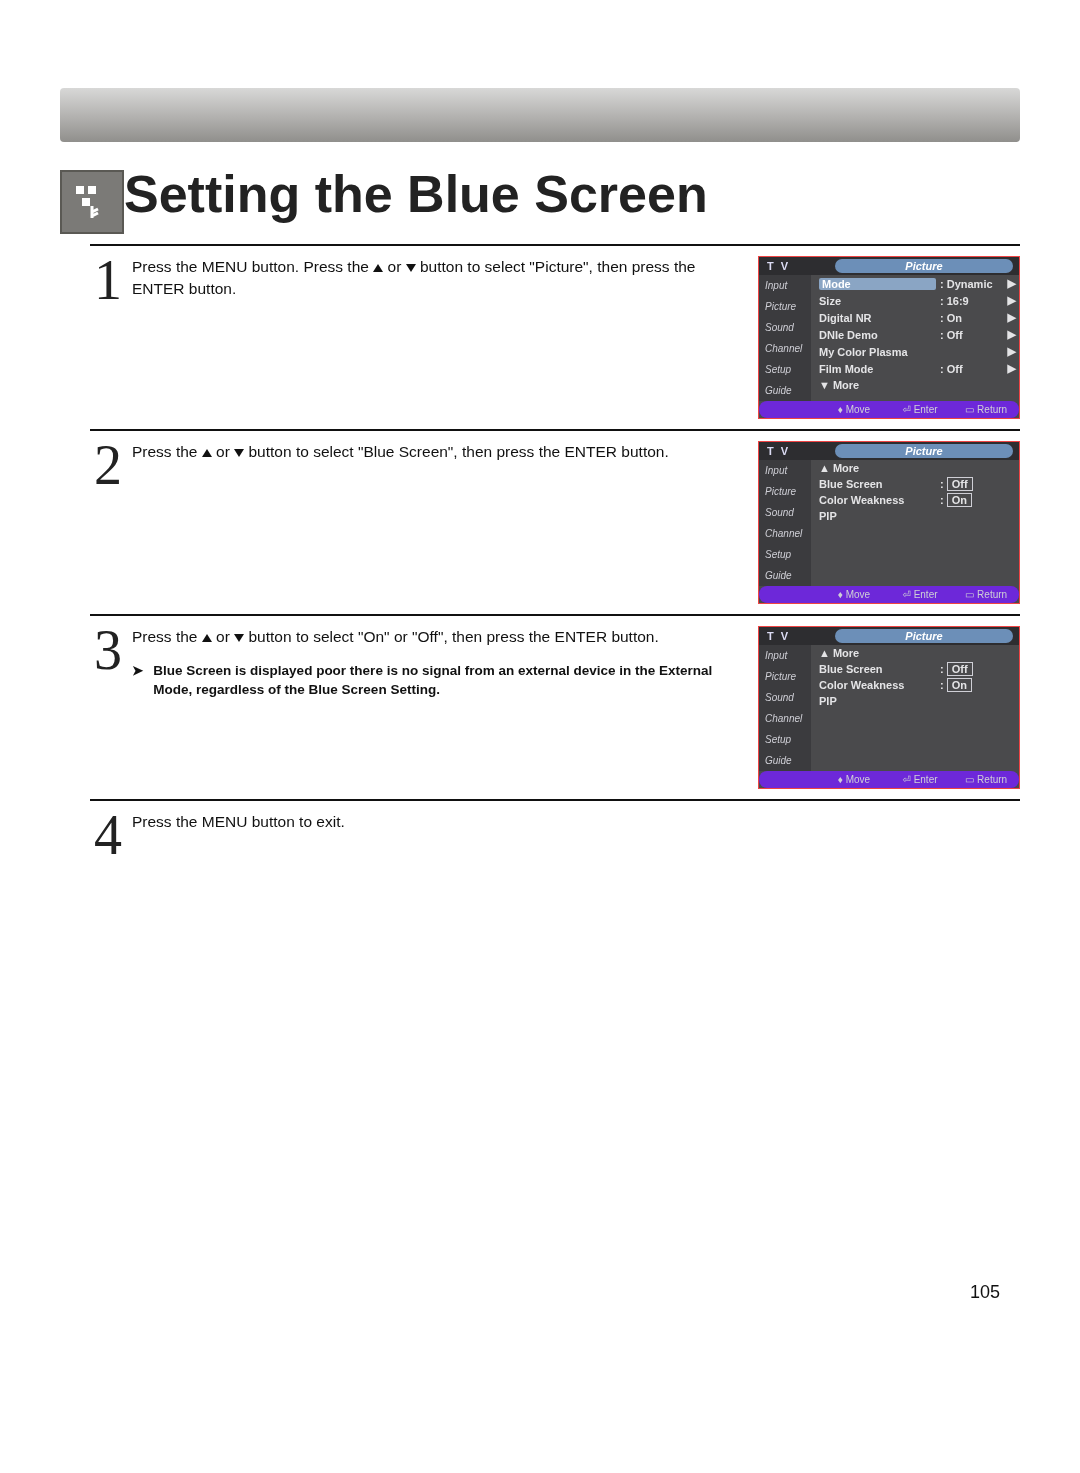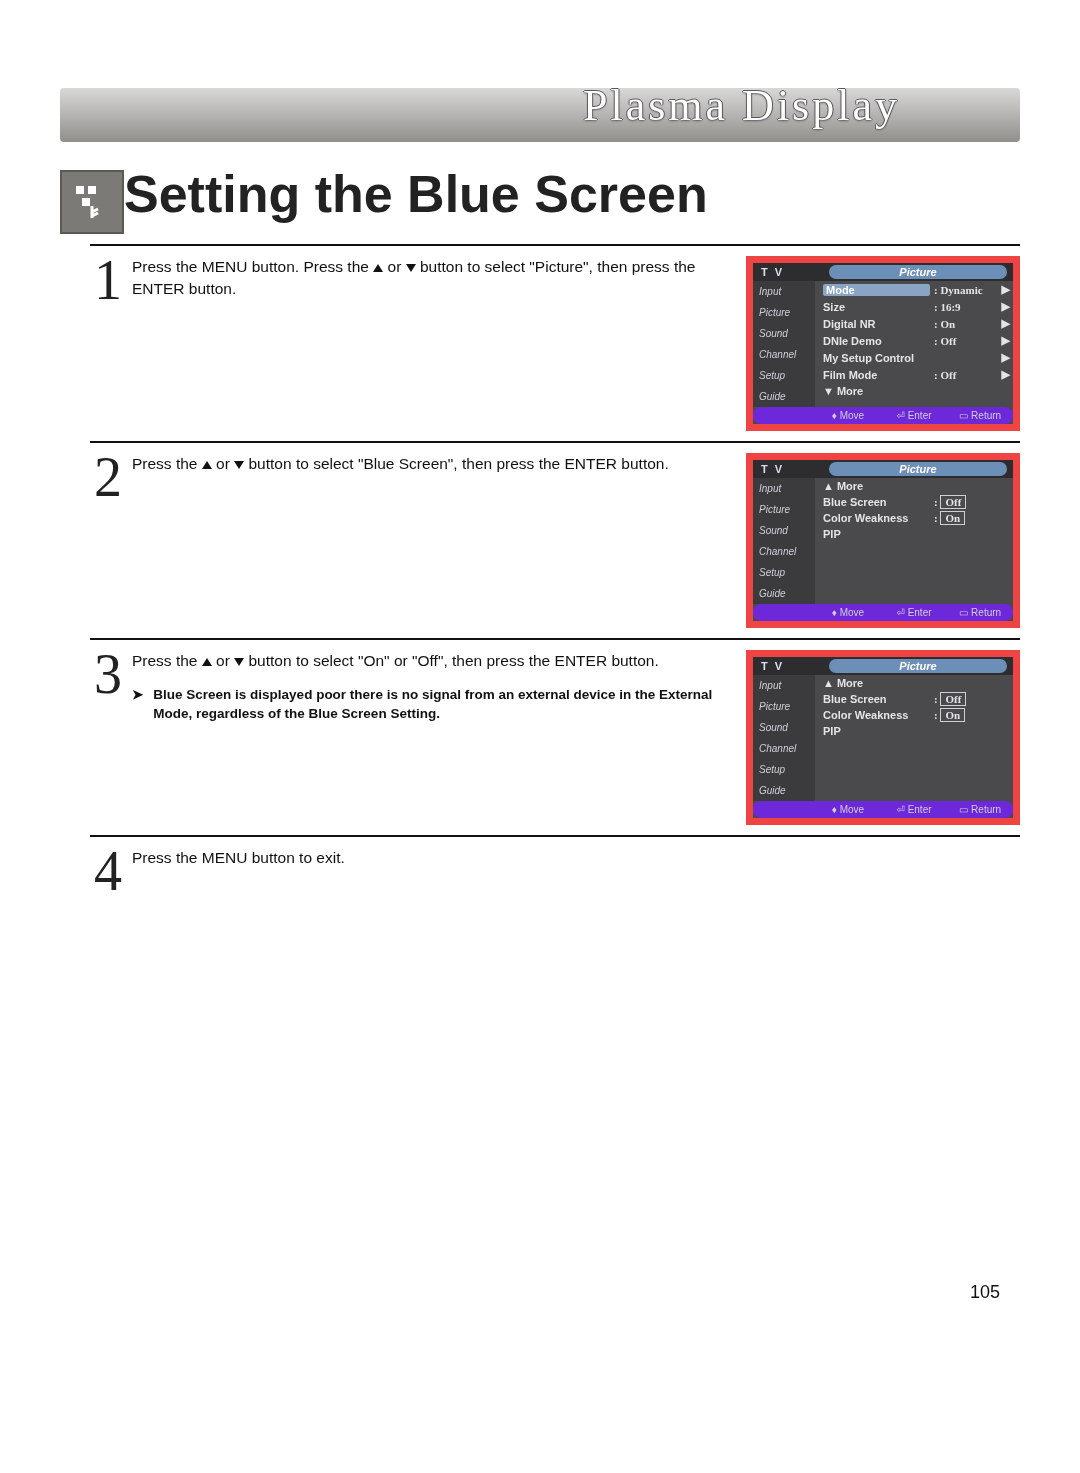--- a/index.html
+++ b/index.html
@@ -49,7 +49,6 @@
 
   <div class="header">
     <div class="header-gradient"></div>
-    <div class="brand">Plasma Display</div>
   </div>
 
   <div class="title-row">

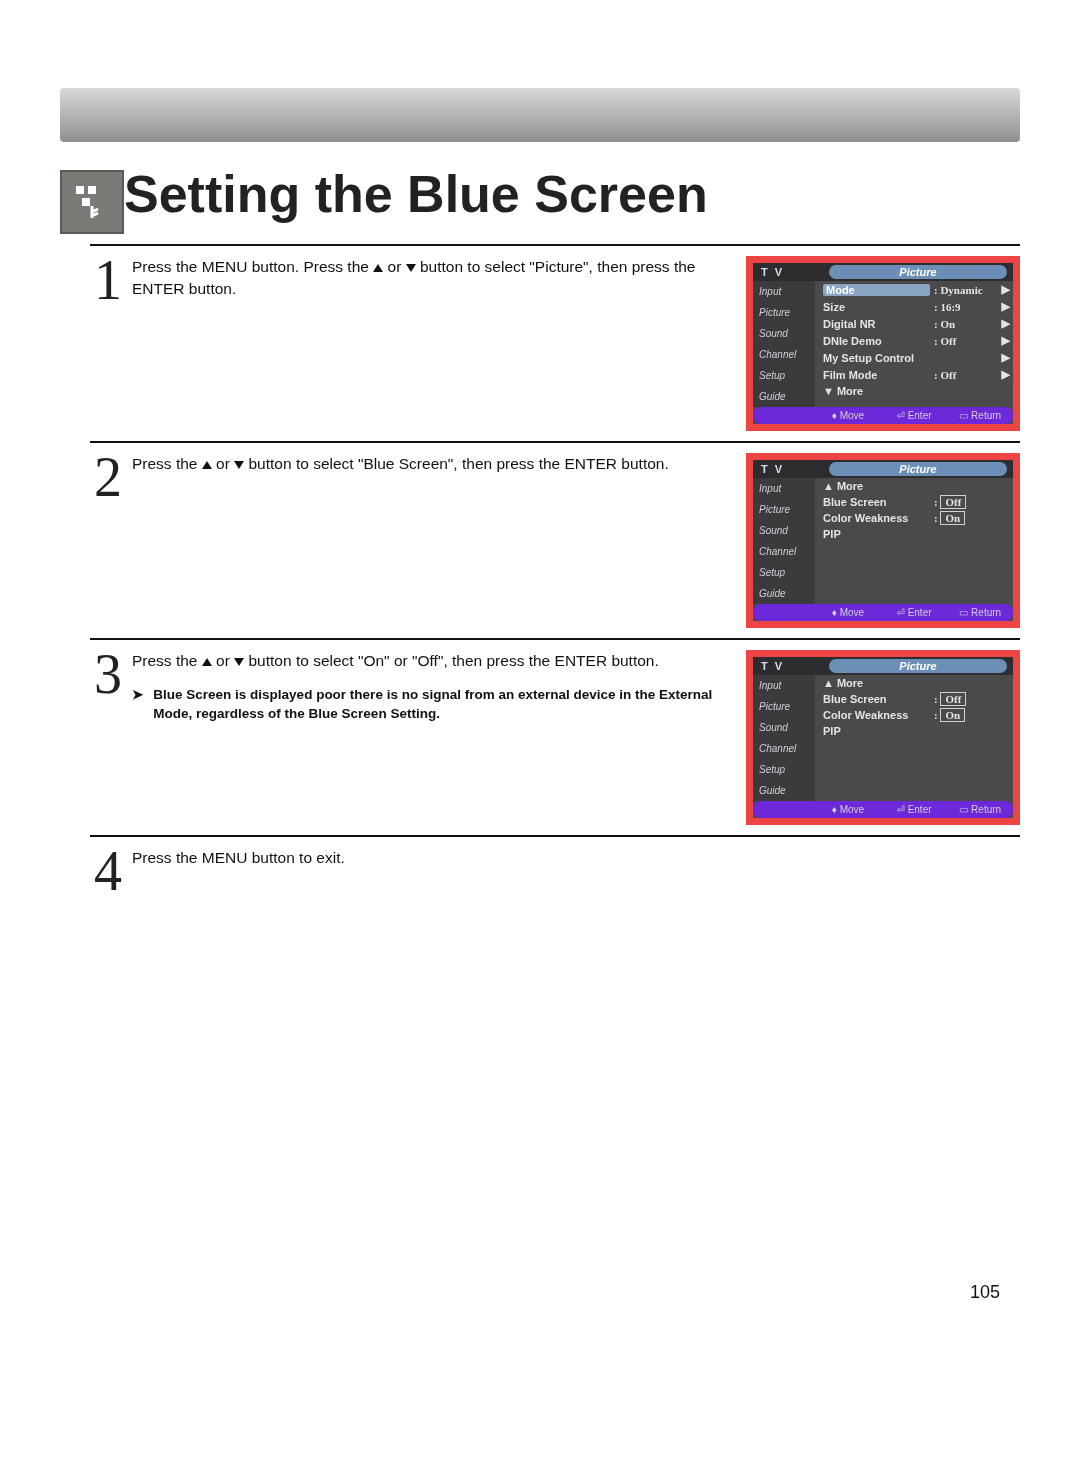--- a/index.html
+++ b/index.html
@@ -20,7 +20,7 @@
   .step-text{flex:1;font-size:15.5px;line-height:1.45;}
   .step-note{display:flex;gap:10px;margin-top:14px;font-weight:700;font-size:13.5px;line-height:1.4;}
   .step-note .pt{flex:none;}
-  .osd{width:260px;flex:none;background:#4a4a4c;border:7px solid #ef4444;font-size:11px;color:#e4e4e6;font-family:Arial,sans-serif;}
+  .osd{width:260px;flex:none;background:#4a4a4c;border:1px solid #ef4444;font-size:11px;color:#e4e4e6;font-family:Arial,sans-serif;}
   .osd-top{display:flex;background:#2d2d30;}
   .osd-tv{width:62px;padding:3px 0 3px 8px;font-weight:700;letter-spacing:2px;color:#dcdcf4;}
   .osd-tab{flex:1;text-align:center;background:#6c8fb8;color:#fff;border-radius:10px;margin:2px 6px;padding:1px 0;font-style:italic;font-weight:700;}

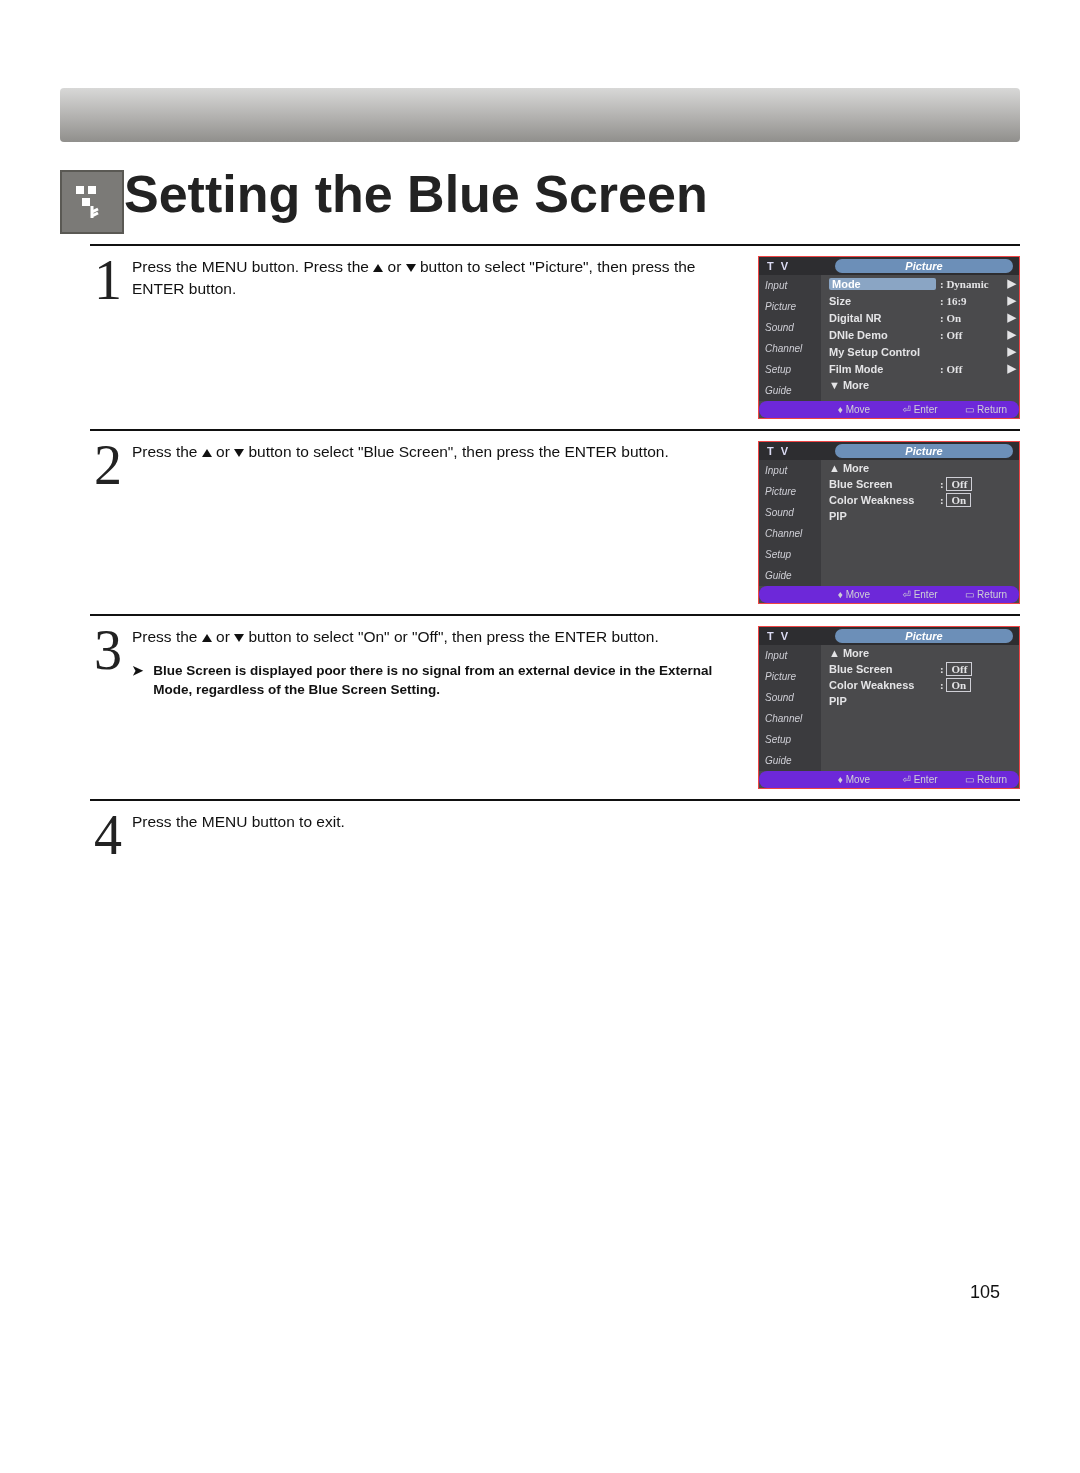--- a/index.html
+++ b/index.html
@@ -25,7 +25,7 @@
   .osd-tv{width:62px;padding:3px 0 3px 8px;font-weight:700;letter-spacing:2px;color:#dcdcf4;}
   .osd-tab{flex:1;text-align:center;background:#6c8fb8;color:#fff;border-radius:10px;margin:2px 6px;padding:1px 0;font-style:italic;font-weight:700;}
   .osd-body{display:flex;min-height:120px;}
-  .osd-side{width:62px;background:#3b3b3e;font-style:italic;}
+  .osd-side{width:52px;background:#3b3b3e;font-style:italic;}
   .osd-side div{padding:5px 4px 5px 6px;color:#cfcfd6;font-size:10px;}
   .osd-main{flex:1;position:relative;}
   .osd-row{display:flex;align-items:center;padding:2px 3px 2px 8px;gap:4px;}

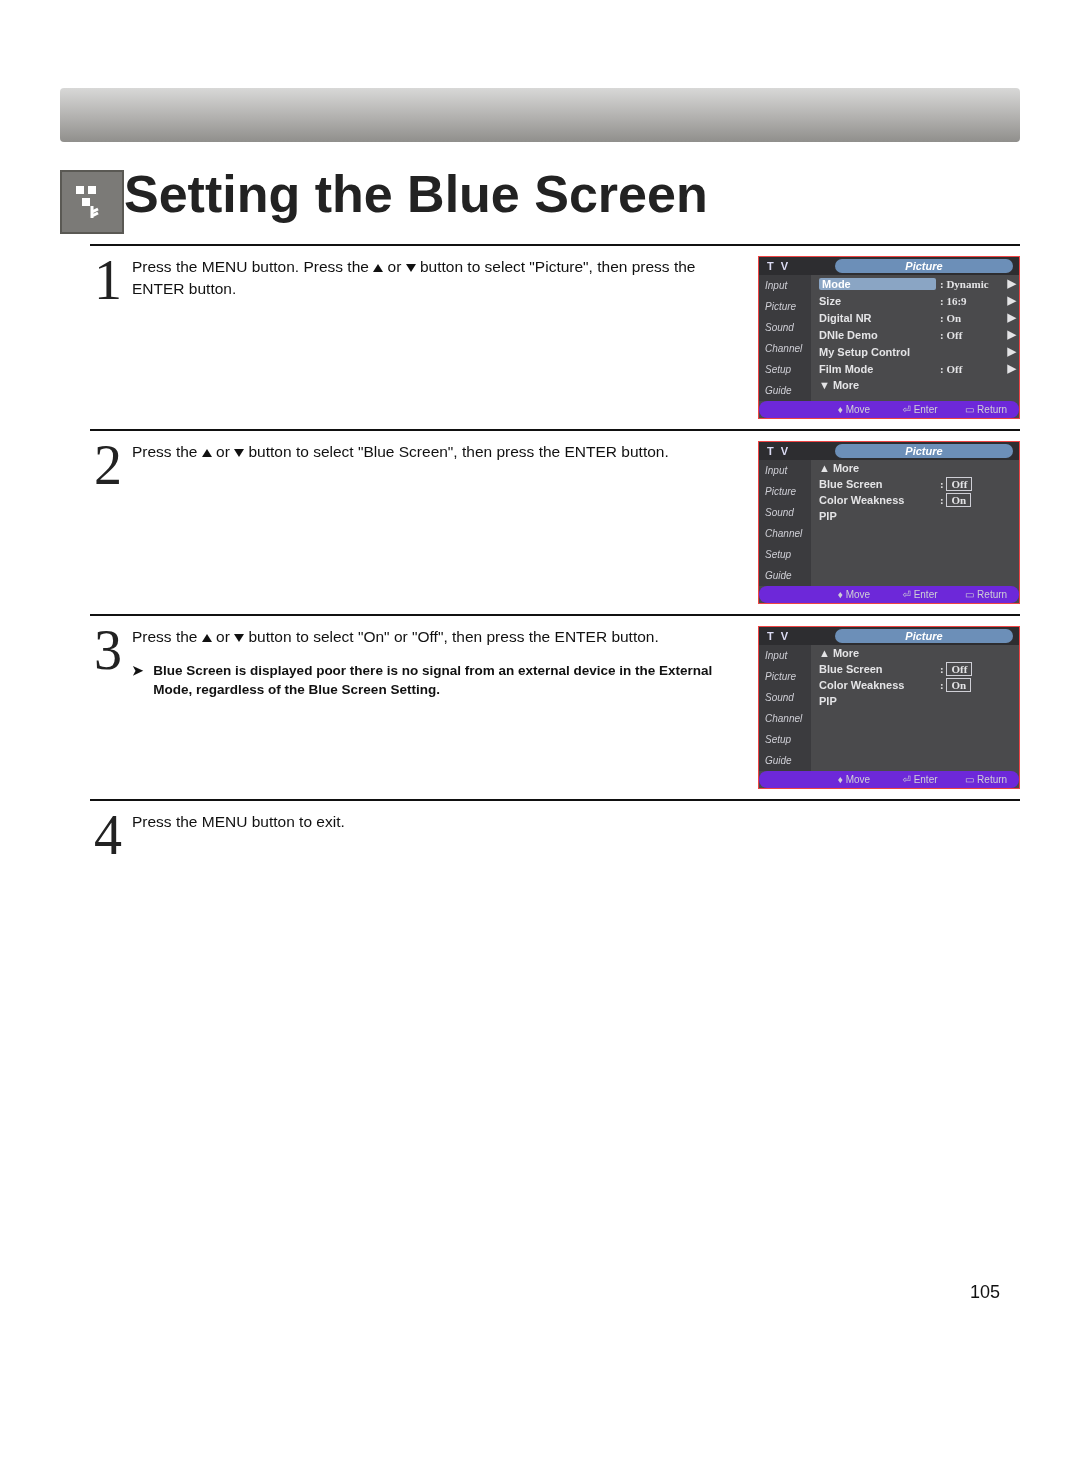--- a/index.html
+++ b/index.html
@@ -31,7 +31,7 @@
   .osd-row{display:flex;align-items:center;padding:2px 3px 2px 8px;gap:4px;}
   .osd-row.hl .lbl{background:#8aa5c4;color:#fff;padding:0 3px;border-radius:2px;}
   .osd-row .lbl{flex:1;font-weight:700;}
-  .osd-row .val{width:62px;font-weight:700;font-family:Liberation Serif, serif;}
+  .osd-row .val{width:62px;font-weight:700;}
   .osd-row .arr{width:10px;text-align:right;font-weight:700;}
   .osd-row.boxed .val span{border:1px solid #cfcfd6;padding:0 4px;}
   .osd-foot{display:flex;background:#6d28d9;color:#cfcfd6;font-size:10px;border-radius:8px;}

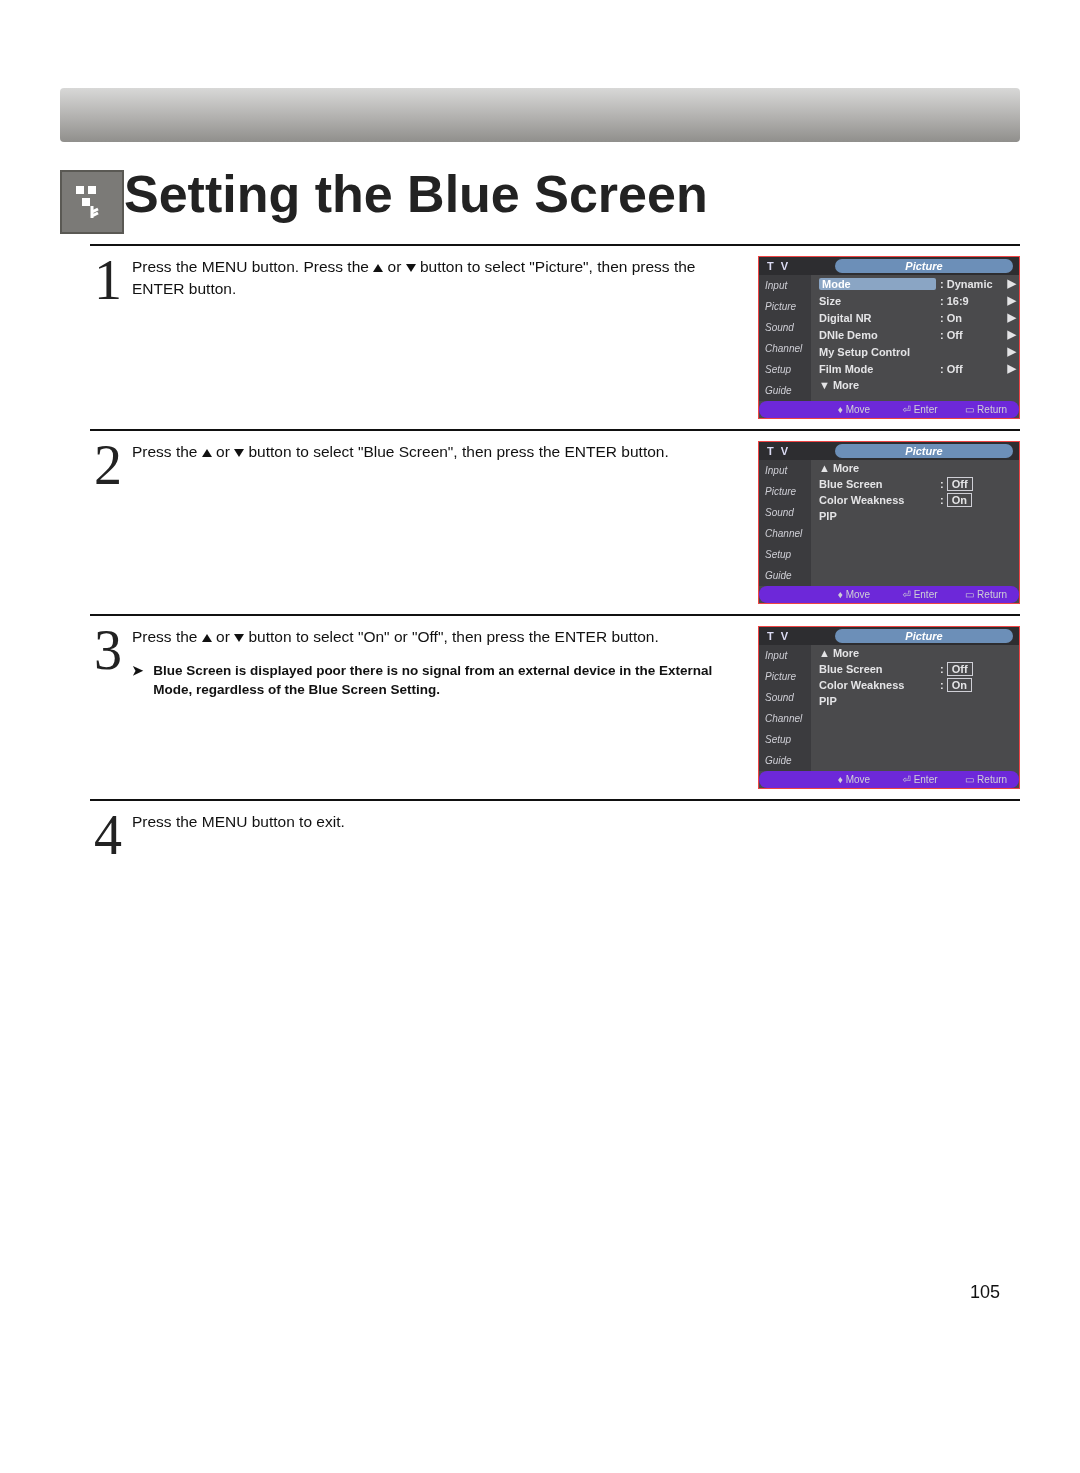--- a/index.html
+++ b/index.html
@@ -109,7 +109,7 @@
                   <span class="arr">▶</span>
                 </div>
                 <div class="osd-row">
-                  <span class="lbl">My Setup Control</span>
+                  <span class="lbl">My Color Plasma</span>
                   <span class="val"></span>
                   <span class="arr">▶</span>
                 </div>

